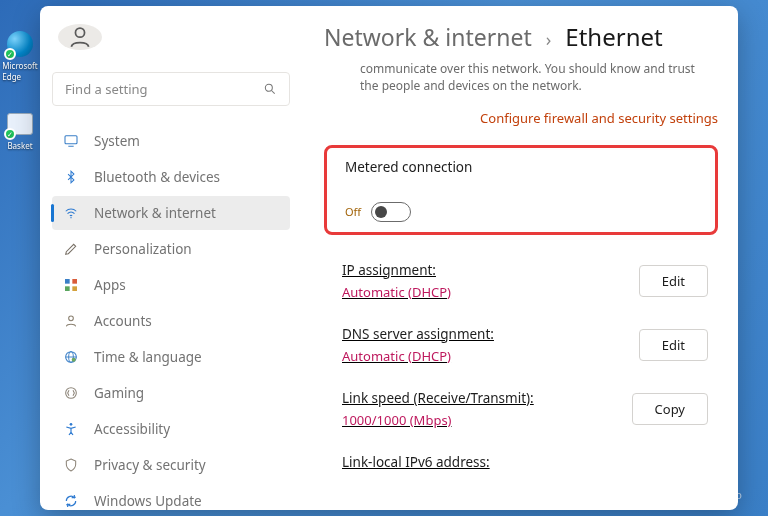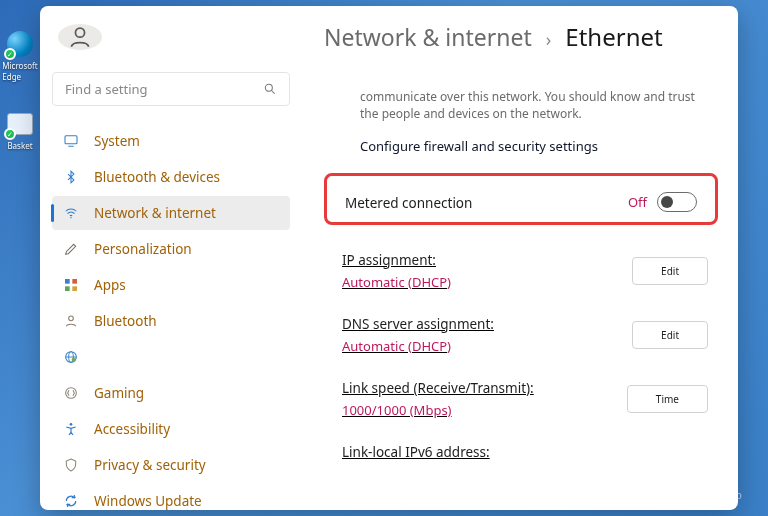--- a/index.html
+++ b/index.html
@@ -43,7 +43,7 @@
   .crumb-current { color:#1a1a1a; font-weight:400; font-size:24px;}
 
   .scroll { margin-top:8px; flex:1; overflow:hidden; padding-right:20px;}
-  .helper-text { color:#6b6b6b; font-size:12px; line-height:1.4; padding:0 20px 6px 36px;margin-top:28px; }
+  .helper-text { color:#6b6b6b; font-size:12px; line-height:1.4; padding:0 20px 6px 36px; }
   .link { color:#0f172a; font-size:13px; cursor:pointer; }
   .link.block { display:block; padding:8px 0 10px 36px;}
 

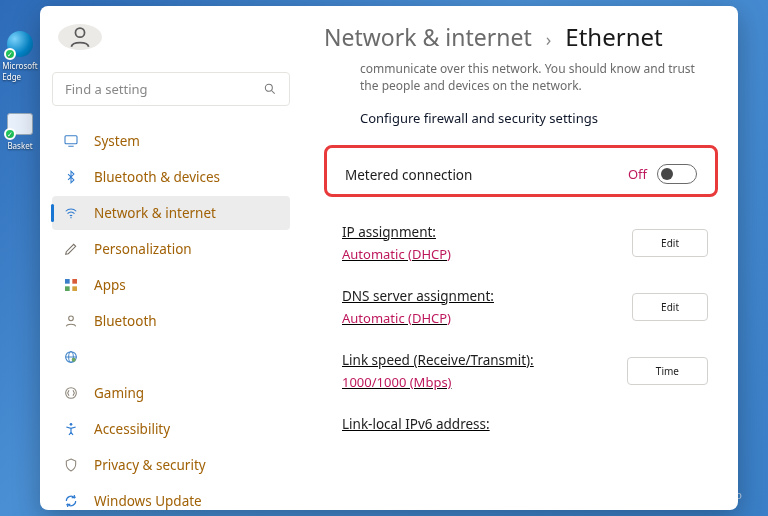--- a/index.html
+++ b/index.html
@@ -44,7 +44,7 @@
 
   .scroll { margin-top:8px; flex:1; overflow:hidden; padding-right:20px;}
   .helper-text { color:#6b6b6b; font-size:12px; line-height:1.4; padding:0 20px 6px 36px; }
-  .link { color:#0f172a; font-size:13px; cursor:pointer; }
+  .link { color:#c2410c; font-size:13px; cursor:pointer;text-align:right; }
   .link.block { display:block; padding:8px 0 10px 36px;}
 
   .card {

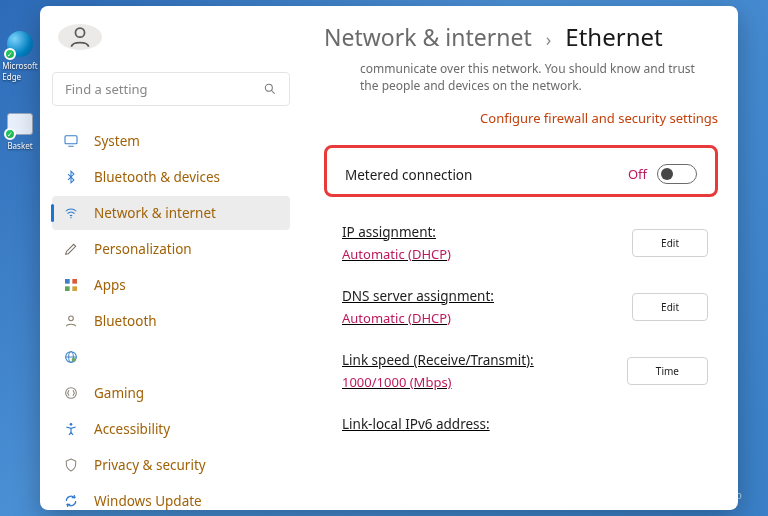--- a/index.html
+++ b/index.html
@@ -31,7 +31,7 @@
   .search input { border:none; outline:none; font-size:13px; width:180px; color:#333; background:transparent;}
   .search input::placeholder{color:#888;}
   .nav { margin-top:18px; display:flex; flex-direction:column; gap:2px;}
-  .nav-item { display:flex; align-items:center; gap:14px; padding:8px 10px; border-radius:4px; font-size:13.5px; color:#a16207; cursor:pointer; position:relative;}
+  .nav-item { display:flex; align-items:center; gap:14px; padding:8px 10px; border-radius:4px; font-size:13.5px; color:#737373; cursor:pointer; position:relative;}
   .nav-item.active { background:#ececec; }
   .nav-item.active::before { content:""; position:absolute; left:-1px; top:8px; bottom:8px; width:3px; background:#1976d2; border-radius:2px;}
   .nav-icon { width:18px; height:18px; display:flex; align-items:center; justify-content:center; font-size:14px;}

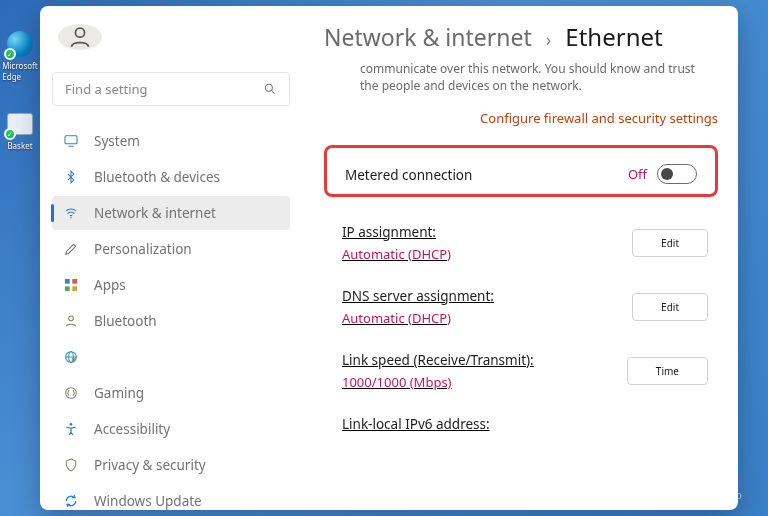--- a/index.html
+++ b/index.html
@@ -50,7 +50,7 @@
   .card {
     border:3px solid #e83a3a; border-radius:8px; padding:10px 18px 10px 18px; margin-top:8px;
   }
-  .row { display:flex; align-items:flex-end; justify-content:space-between; gap:20px;}
+  .row { display:flex; align-items:flex-start; justify-content:space-between; gap:20px;flex-direction:column;}
   .row-label { font-size:13.5px; color:#1d1d1d; }
   .row-sub { font-size:12px; color:#6b6b6b; margin-top:4px; max-width:160px; line-height:1.35;}
   .toggle-wrap{ display:flex; align-items:center; gap:10px; margin-top:6px;}

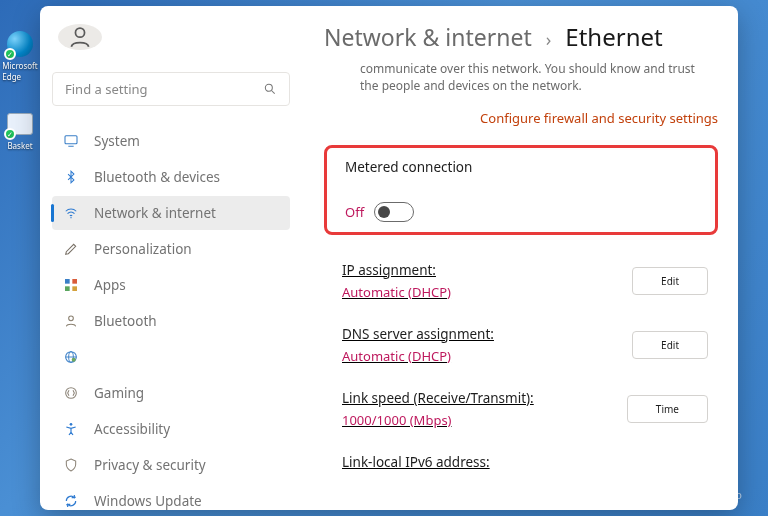--- a/index.html
+++ b/index.html
@@ -54,7 +54,7 @@
   .row-label { font-size:13.5px; color:#1d1d1d; }
   .row-sub { font-size:12px; color:#6b6b6b; margin-top:4px; max-width:160px; line-height:1.35;}
   .toggle-wrap{ display:flex; align-items:center; gap:10px; margin-top:6px;}
-  .toggle-state { font-size:13px; color:#be185d;}
+  .toggle-state { font-size:11px; color:#a16207;}
   .toggle { width:40px; height:20px; border-radius:20px; border:1px solid #6b6b6b; background:#fff; position:relative; cursor:pointer;}
   .toggle::after{content:""; position:absolute; left:3px; top:3px; width:12px; height:12px; background:#474747; border-radius:50%;}
   .card .link { padding:0; margin-top:12px; display:block; white-space:nowrap; overflow:hidden; text-overflow:clip;}

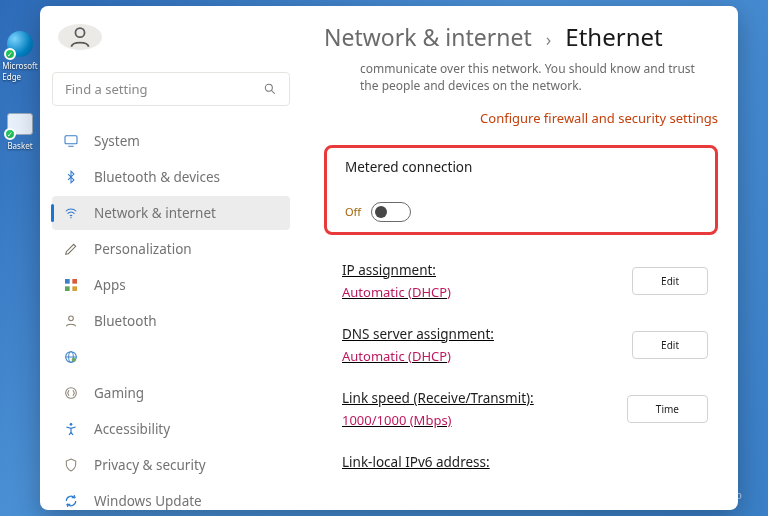--- a/index.html
+++ b/index.html
@@ -64,7 +64,7 @@
   .plain-row .left { max-width:200px;text-decoration:underline;}
   .plain-row .title { font-size:13.5px; color:#1d1d1d;}
   .plain-row .value { font-size:13px; color:#be185d; margin-top:4px;}
-  .btn { border:1px solid #d4d2cf; background:#fff; border-radius:4px; padding:6px 28px; font-size:10px; color:#1d1d1d; cursor:pointer;}
+  .btn { border:1px solid #d4d2cf; background:#fff; border-radius:4px; padding:6px 22px; font-size:13px; color:#1d1d1d; cursor:pointer;}
 
   .wm-bottom { position:absolute; right:26px; bottom:14px; color:rgba(255,255,255,.65); font-size:11px; text-align:right; z-index:0;}
 </style>

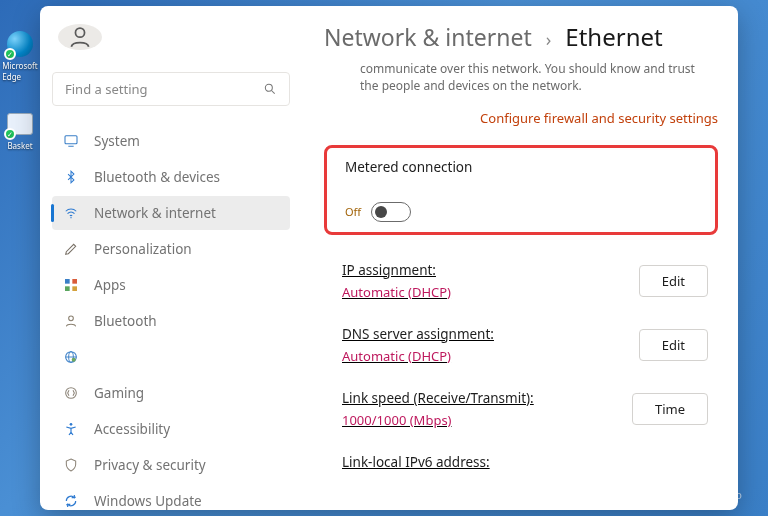--- a/index.html
+++ b/index.html
@@ -160,7 +160,7 @@
               <path d="M5 20c1.5-4 12.5-4 14 0" fill="none" stroke="#8b8171" stroke-width="1.6"></path>
             </svg>
           </span>
-        <span>Bluetooth</span>
+        <span>Accounts</span>
       </div>
       <div class="nav-item">
         <span class="nav-icon">

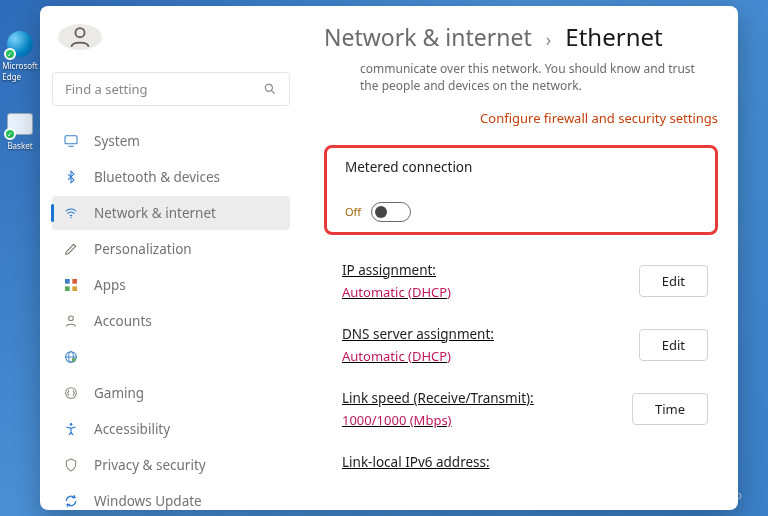--- a/index.html
+++ b/index.html
@@ -171,6 +171,7 @@
               <circle cx="16" cy="16" r="3" fill="#6fa85e"></circle>
             </svg>
           </span>
+        <span>Time &amp; language</span>
       </div>
       <div class="nav-item">
         <span class="nav-icon">

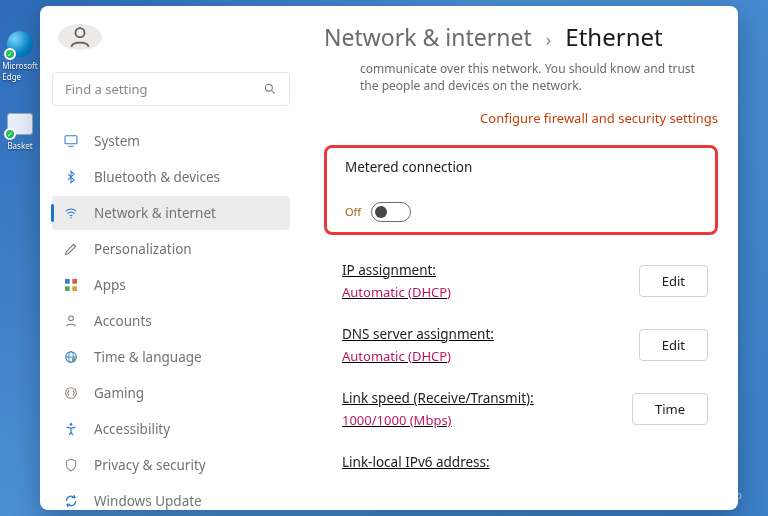--- a/index.html
+++ b/index.html
@@ -254,7 +254,7 @@
             <div class="title">Link speed (Receive/Transmit):</div>
             <div class="value">1000/1000 (Mbps)</div>
           </div>
-          <button class="btn">Time</button>
+          <button class="btn">Copy</button>
         </div>
         <div class="plain-row" style="padding-bottom:0;">
           <div class="left">

